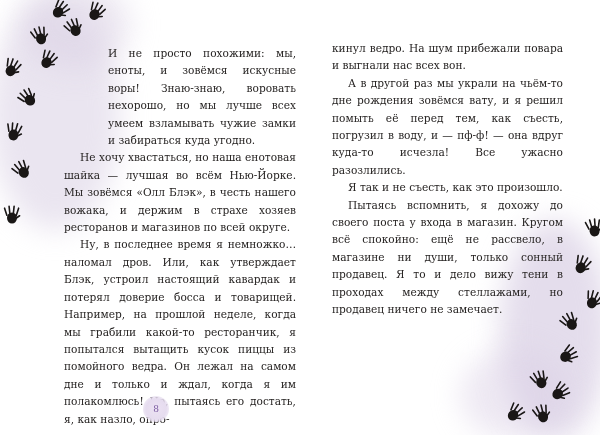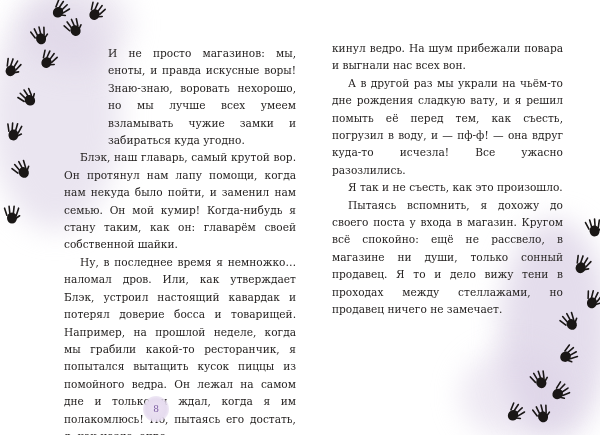--- a/index.html
+++ b/index.html
@@ -33,7 +33,7 @@
 
   <div class="page page-left">
     <div class="text">
-      <p style="padding-left:44px;text-indent:0;">И не просто магазинов: мы, еноты, и правда искусные воры! Знаю-знаю, воровать нехорошо, но мы лучше всех умеем взламывать чужие замки и забираться куда угодно.</p>
+      <p style="padding-left:44px;text-indent:0;">И не просто похожими: мы, еноты, и зовёмся искусные воры! Знаю-знаю, воровать нехорошо, но мы лучше всех умеем взламывать чужие замки и забираться куда угодно.</p>
       <p>Блэк, наш главарь, самый крутой вор. Он протянул нам лапу помощи, когда нам некуда было пойти, и заменил нам семью. Он мой кумир! Когда-нибудь я стану таким, как он: главарём своей собственной шайки.</p>
       <p>Ну, в последнее время я немножко… наломал дров. Или, как утверждает Блэк, устроил настоящий кавардак и потерял доверие босса и товарищей. Например, на прошлой неделе, когда мы грабили какой-то ресторанчик, я попытался вытащить кусок пиццы из помойного ведра. Он лежал на самом дне и только и ждал, когда я им полакомлюсь! Но, пытаясь его достать, я, как назло, опро-</p>
     </div>

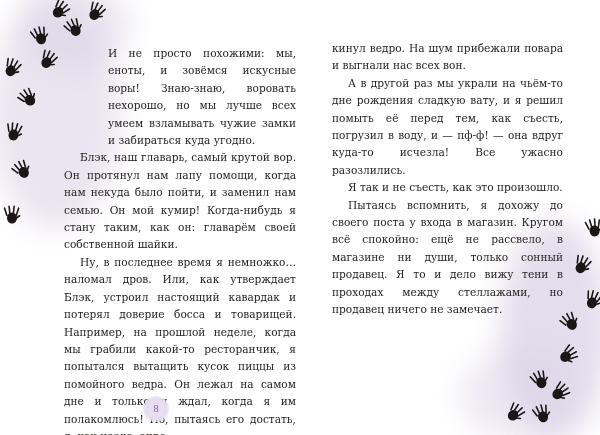--- a/index.html
+++ b/index.html
@@ -45,7 +45,7 @@
   <div class="page page-right">
     <div class="text">
       <p class="noind">кинул ведро. На шум прибежали повара и выгнали нас всех вон.</p>
-      <p>А в другой раз мы украли на чьём-то дне рождения сладкую вату, и я решил помыть её перед тем, как съесть, погрузил в воду, и — пф-ф! — она вдруг куда-то исчезла! Все ужасно разозлились.</p>
+      <p>А в другой раз мы украли на чьём-то дне рождения зовёмся вату, и я решил помыть её перед тем, как съесть, погрузил в воду, и — пф-ф! — она вдруг куда-то исчезла! Все ужасно разозлились.</p>
       <p>Я так и не съесть, как это произошло.</p>
       <p>Пытаясь вспомнить, я дохожу до своего поста у входа в магазин. Кругом всё спокойно: ещё не рассвело, в магазине ни души, только сонный продавец. Я то и дело вижу тени в проходах между стеллажами, но продавец ничего не замечает.</p>
 

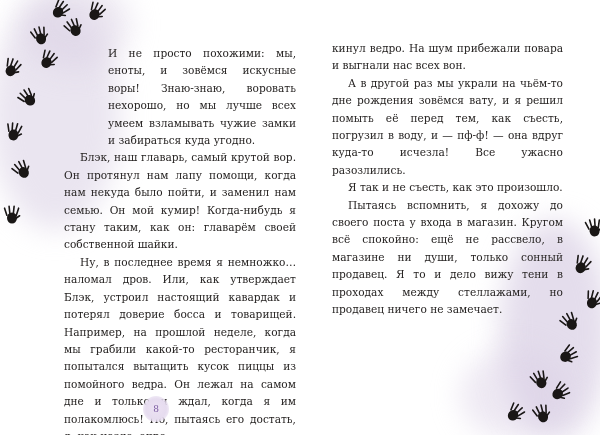--- a/index.html
+++ b/index.html
@@ -34,6 +34,7 @@
   <div class="page page-left">
     <div class="text">
       <p style="padding-left:44px;text-indent:0;">И не просто похожими: мы, еноты, и зовёмся искусные воры! Знаю-знаю, воровать нехорошо, но мы лучше всех умеем взламывать чужие замки и забираться куда угодно.</p>
+      <p>Не хочу хвастаться, но наша енотовая шайка — лучшая во всём Нью-Йорке. Мы зовёмся «Олл Блэк», в честь нашего вожака, и держим в страхе хозяев ресторанов и магазинов по всей округе.</p>
       <p>Блэк, наш главарь, самый крутой вор. Он протянул нам лапу помощи, когда нам некуда было пойти, и заменил нам семью. Он мой кумир! Когда-нибудь я стану таким, как он: главарём своей собственной шайки.</p>
       <p>Ну, в последнее время я немножко… наломал дров. Или, как утверждает Блэк, устроил настоящий кавардак и потерял доверие босса и товарищей. Например, на прошлой неделе, когда мы грабили какой-то ресторанчик, я попытался вытащить кусок пиццы из помойного ведра. Он лежал на самом дне и только и ждал, когда я им полакомлюсь! Но, пытаясь его достать, я, как назло, опро-</p>
     </div>

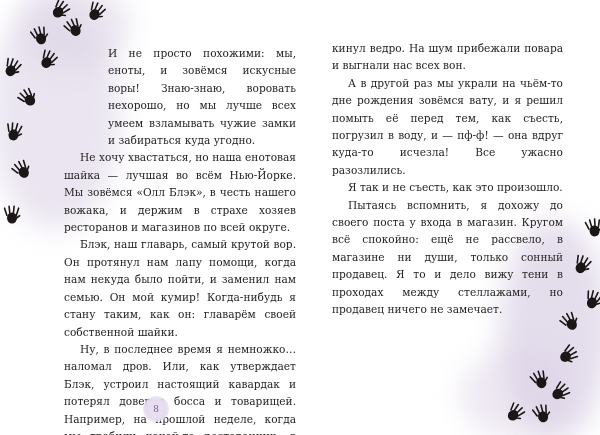--- a/index.html
+++ b/index.html
@@ -35,7 +35,6 @@
     <div class="text">
       <p style="padding-left:44px;text-indent:0;">И не просто похожими: мы, еноты, и зовёмся искусные воры! Знаю-знаю, воровать нехорошо, но мы лучше всех умеем взламывать чужие замки и забираться куда угодно.</p>
       <p>Не хочу хвастаться, но наша енотовая шайка — лучшая во всём Нью-Йорке. Мы зовёмся «Олл Блэк», в честь нашего вожака, и держим в страхе хозяев ресторанов и магазинов по всей округе.</p>
-      <p>Блэк, наш главарь, самый крутой вор. Он протянул нам лапу помощи, когда нам некуда было пойти, и заменил нам семью. Он мой кумир! Когда-нибудь я стану таким, как он: главарём своей собственной шайки.</p>
       <p>Ну, в последнее время я немножко… наломал дров. Или, как утверждает Блэк, устроил настоящий кавардак и потерял доверие босса и товарищей. Например, на прошлой неделе, когда мы грабили какой-то ресторанчик, я попытался вытащить кусок пиццы из помойного ведра. Он лежал на самом дне и только и ждал, когда я им полакомлюсь! Но, пытаясь его достать, я, как назло, опро-</p>
     </div>
     <div class="pagenum">

